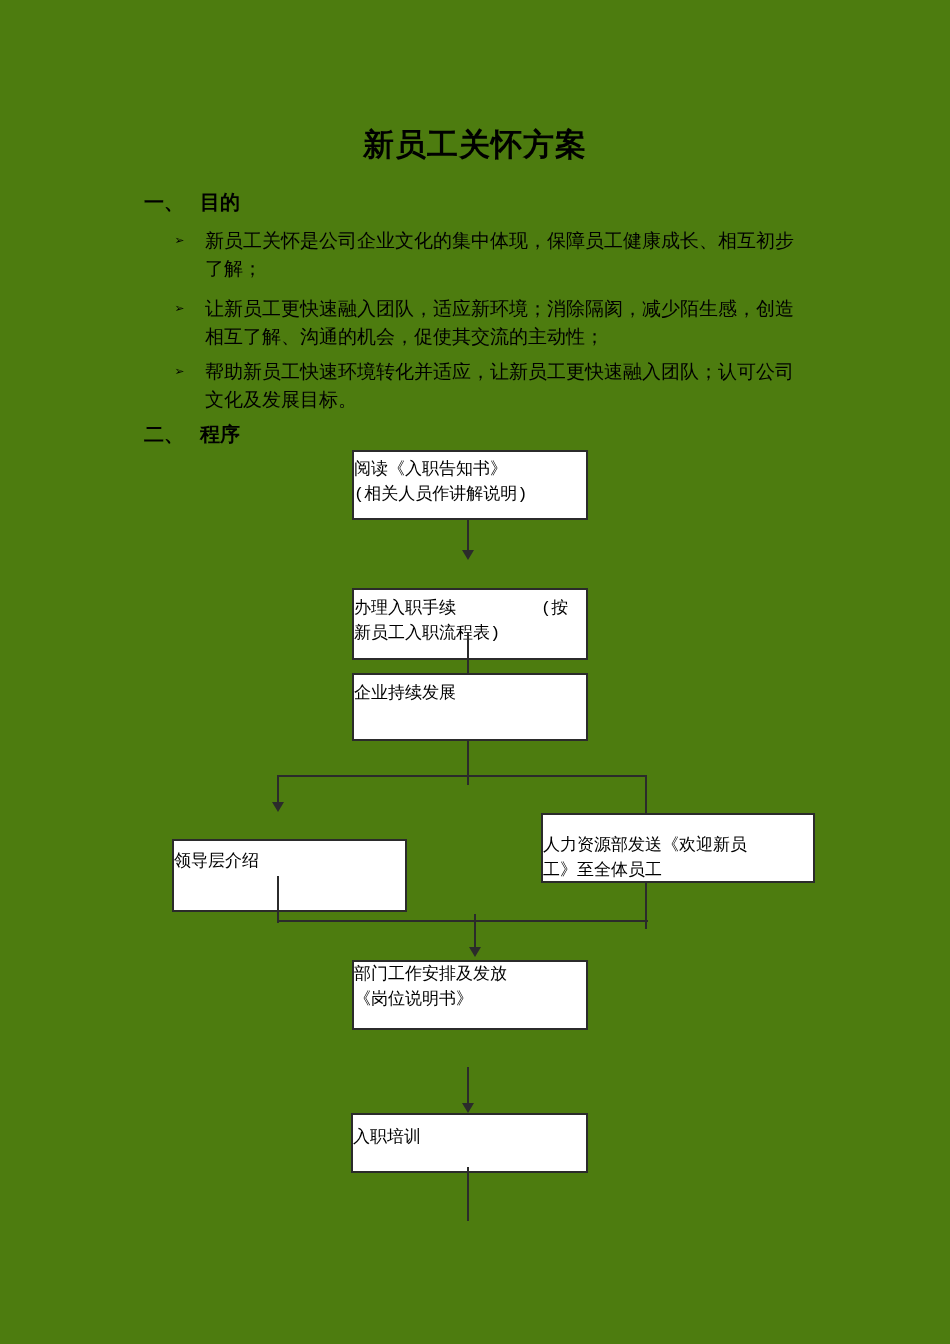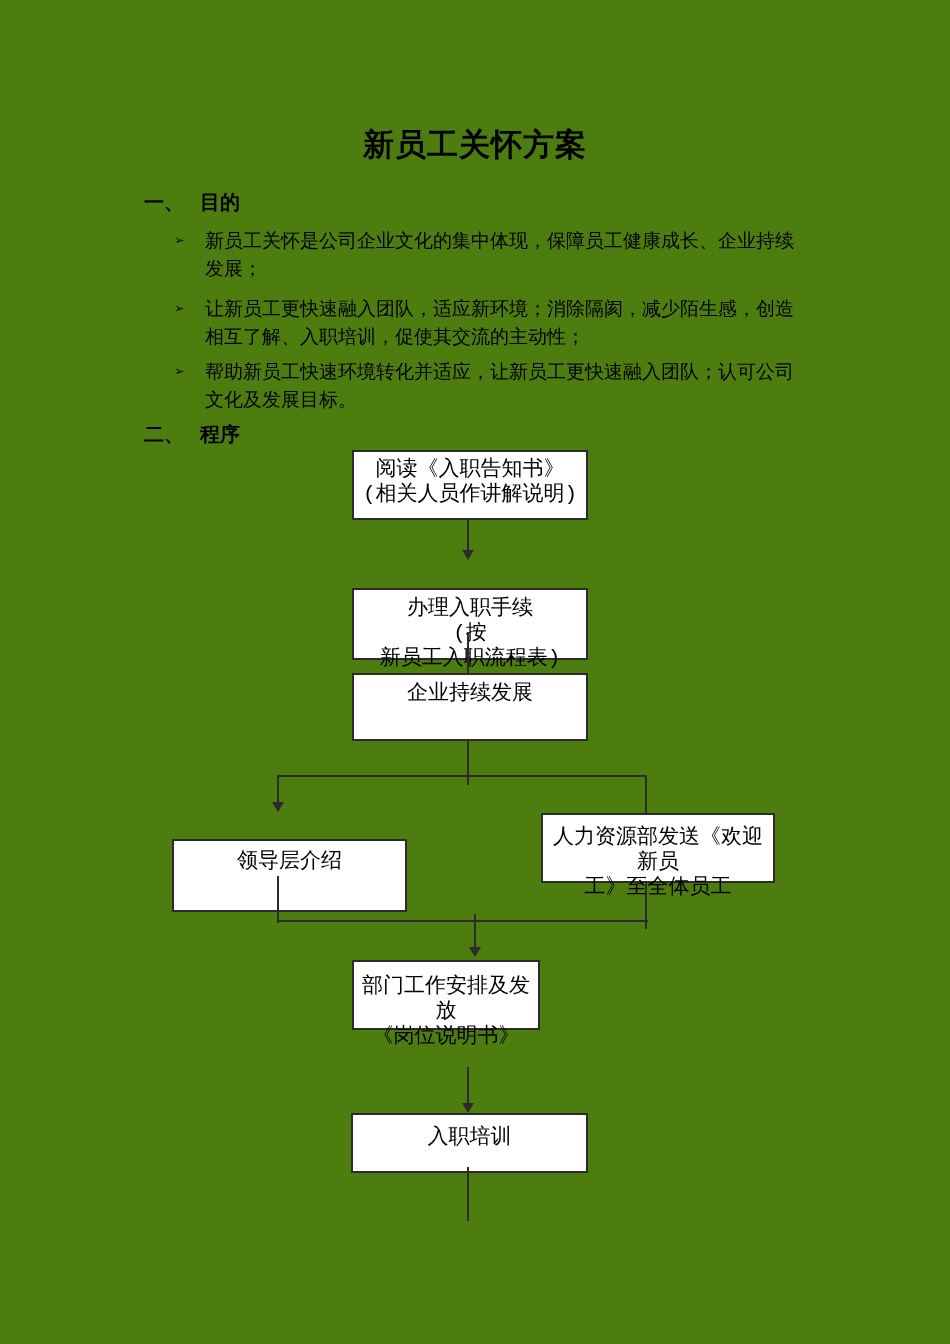--- a/index.html
+++ b/index.html
@@ -78,7 +78,7 @@
 
     <div class="bullet bullet-1">
       <span class="marker">➢</span>
-      <span class="b-text">新员工关怀是公司企业文化的集中体现，保障员工健康成长、企业持续发展；</span>
+      <span class="b-text">新员工关怀是公司企业文化的集中体现，保障员工健康成长、相互初步了解；</span>
     </div>
     <div class="bullet bullet-2">
       <span class="marker">➢</span>

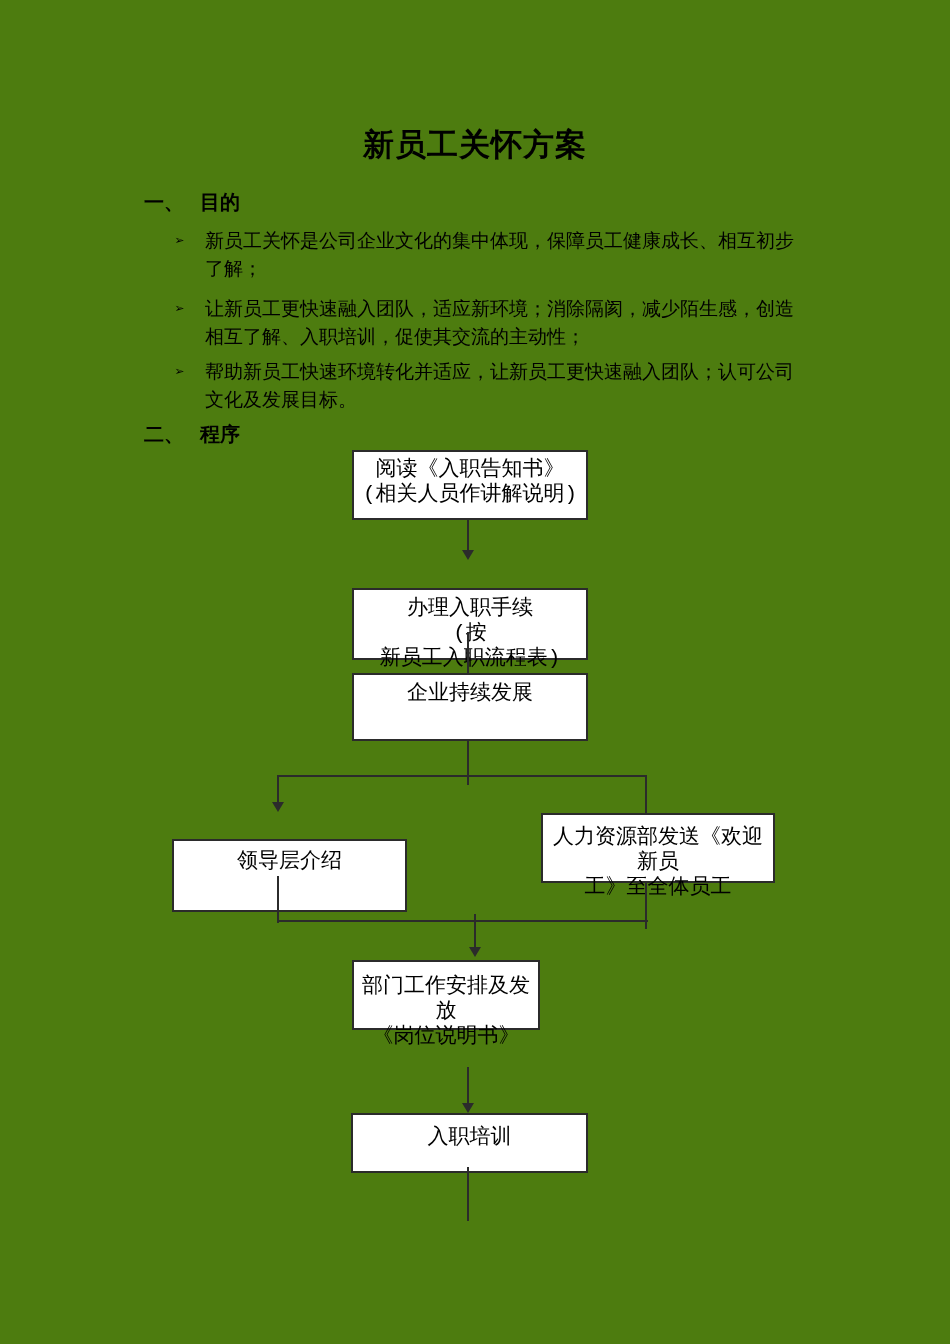--- a/index.html
+++ b/index.html
@@ -82,7 +82,7 @@
     </div>
     <div class="bullet bullet-2">
       <span class="marker">➢</span>
-      <span class="b-text">让新员工更快速融入团队，适应新环境；消除隔阂，减少陌生感，创造相互了解、入职培训，促使其交流的主动性；</span>
+      <span class="b-text">让新员工更快速融入团队，适应新环境；消除隔阂，减少陌生感，创造相互了解、沟通的机会，促使其交流的主动性；</span>
     </div>
     <div class="bullet bullet-3">
       <span class="marker">➢</span>

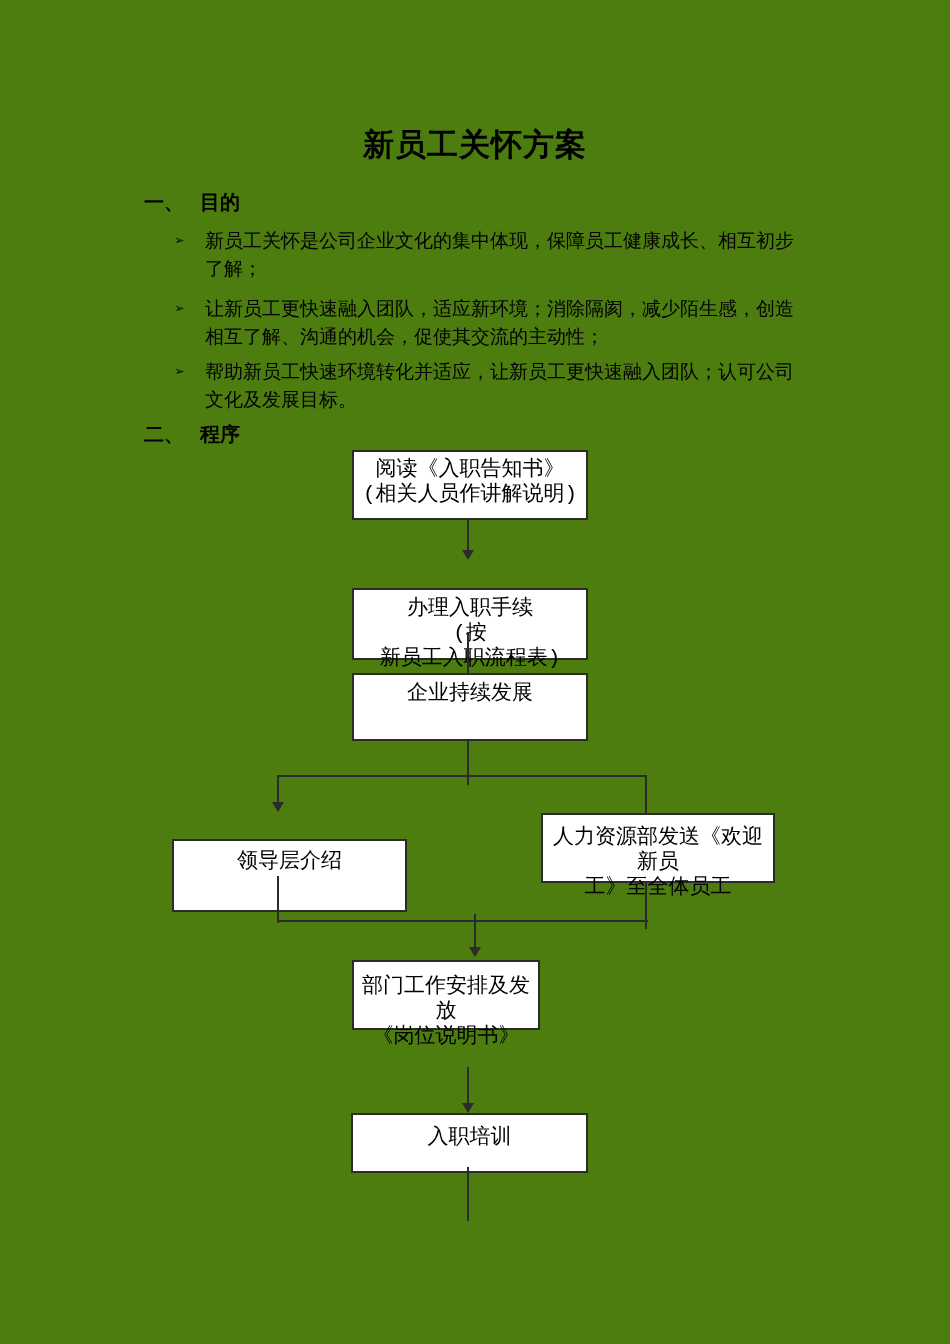--- a/index.html
+++ b/index.html
@@ -48,8 +48,7 @@
     box-sizing:border-box;
     border:2px solid #2b2b2b;
     background:#ffffff;
-    text-align:center;
-    font-size:21px;
+    font-size:17px;
     line-height:25px;
     white-space:pre-line;
     z-index:1;

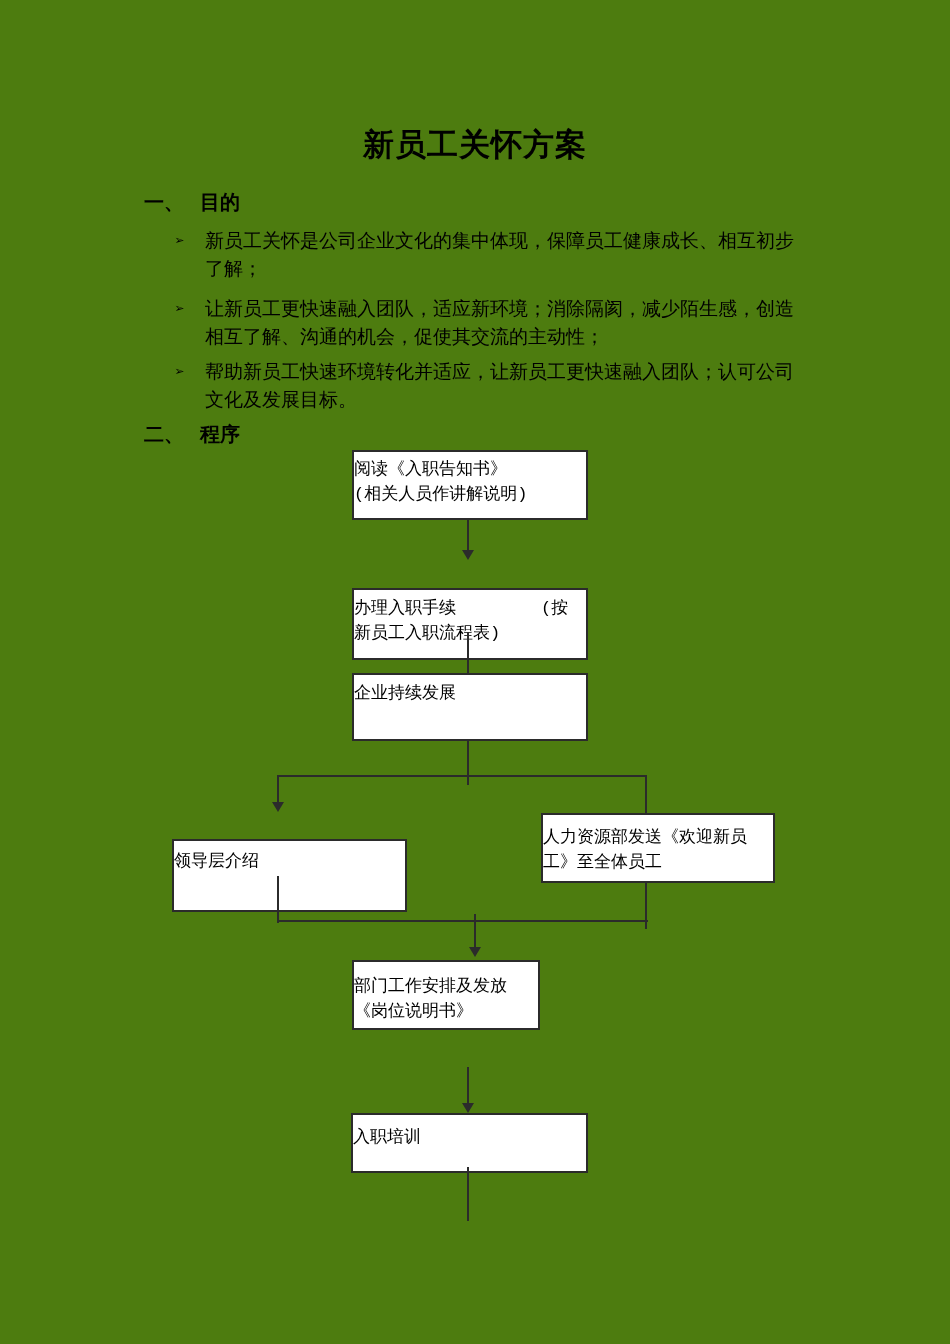--- a/index.html
+++ b/index.html
@@ -118,7 +118,7 @@
 
     <div class="fbox" style="left:172px; top:839px; width:235px; height:73px; padding-top:8px;">领导层介绍</div>
 
-    <div class="fbox" style="left:541px; top:813px; width:234px; height:70px; padding-top:10px;">人力资源部发送《欢迎新员
+    <div class="fbox" style="left:541px; top:813px; width:274px; height:70px; padding-top:18px;">人力资源部发送《欢迎新员
 工》至全体员工</div>
 
     <div class="vline" style="left:277px; top:876px; height:47px;"></div>

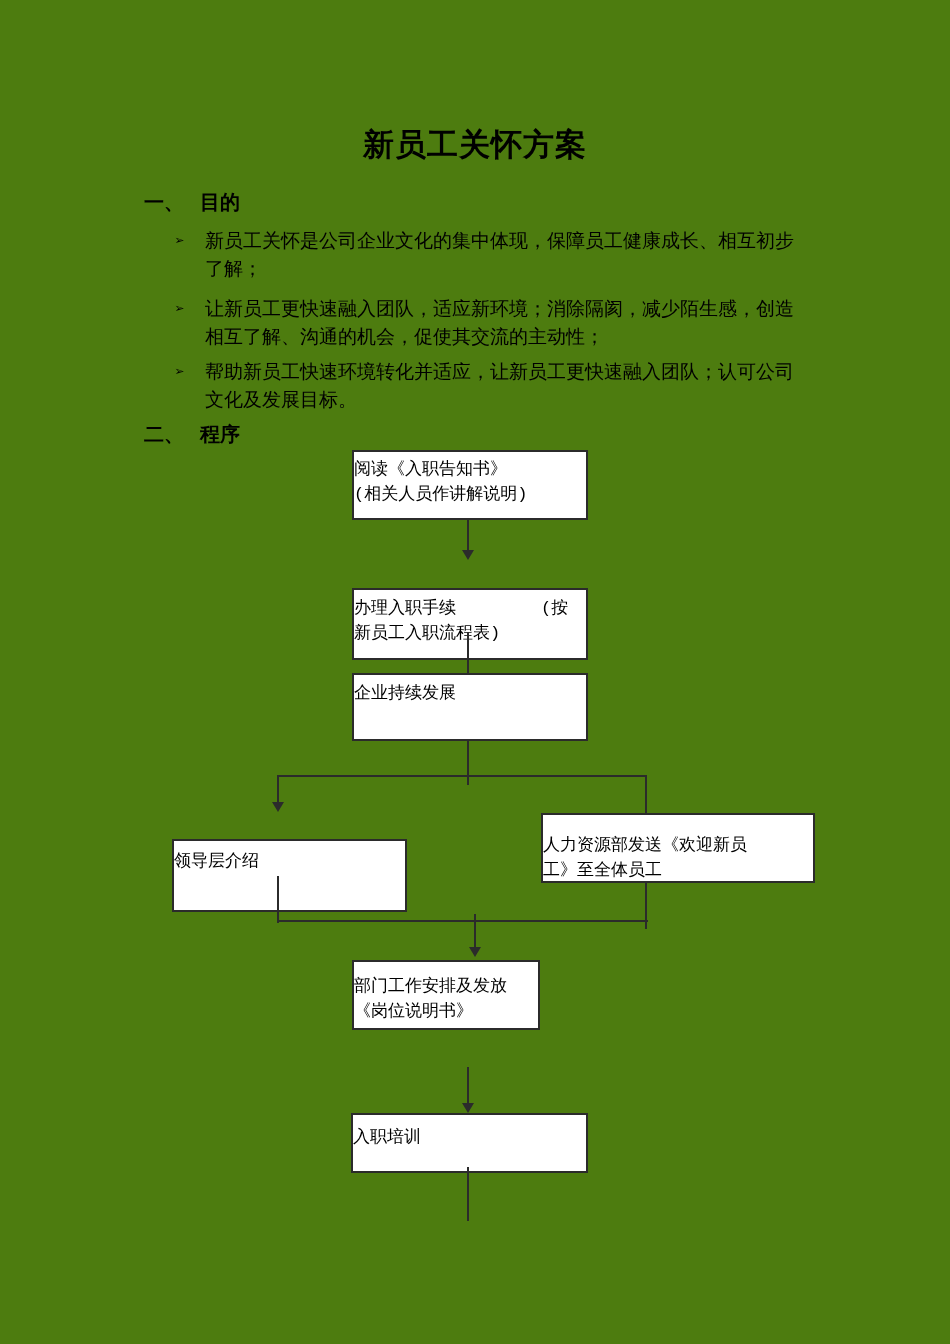--- a/index.html
+++ b/index.html
@@ -128,7 +128,7 @@
     <div class="vline" style="left:474px; top:914px; height:34px;"></div>
     <div class="arrow" style="left:469px; top:947px;"></div>
 
-    <div class="fbox" style="left:352px; top:960px; width:188px; height:70px; padding-top:12px;">部门工作安排及发放
+    <div class="fbox" style="left:352px; top:960px; width:236px; height:70px; padding-top:0;">部门工作安排及发放
 《岗位说明书》</div>
 
     <div class="vline" style="left:467px; top:1067px; height:37px;"></div>

